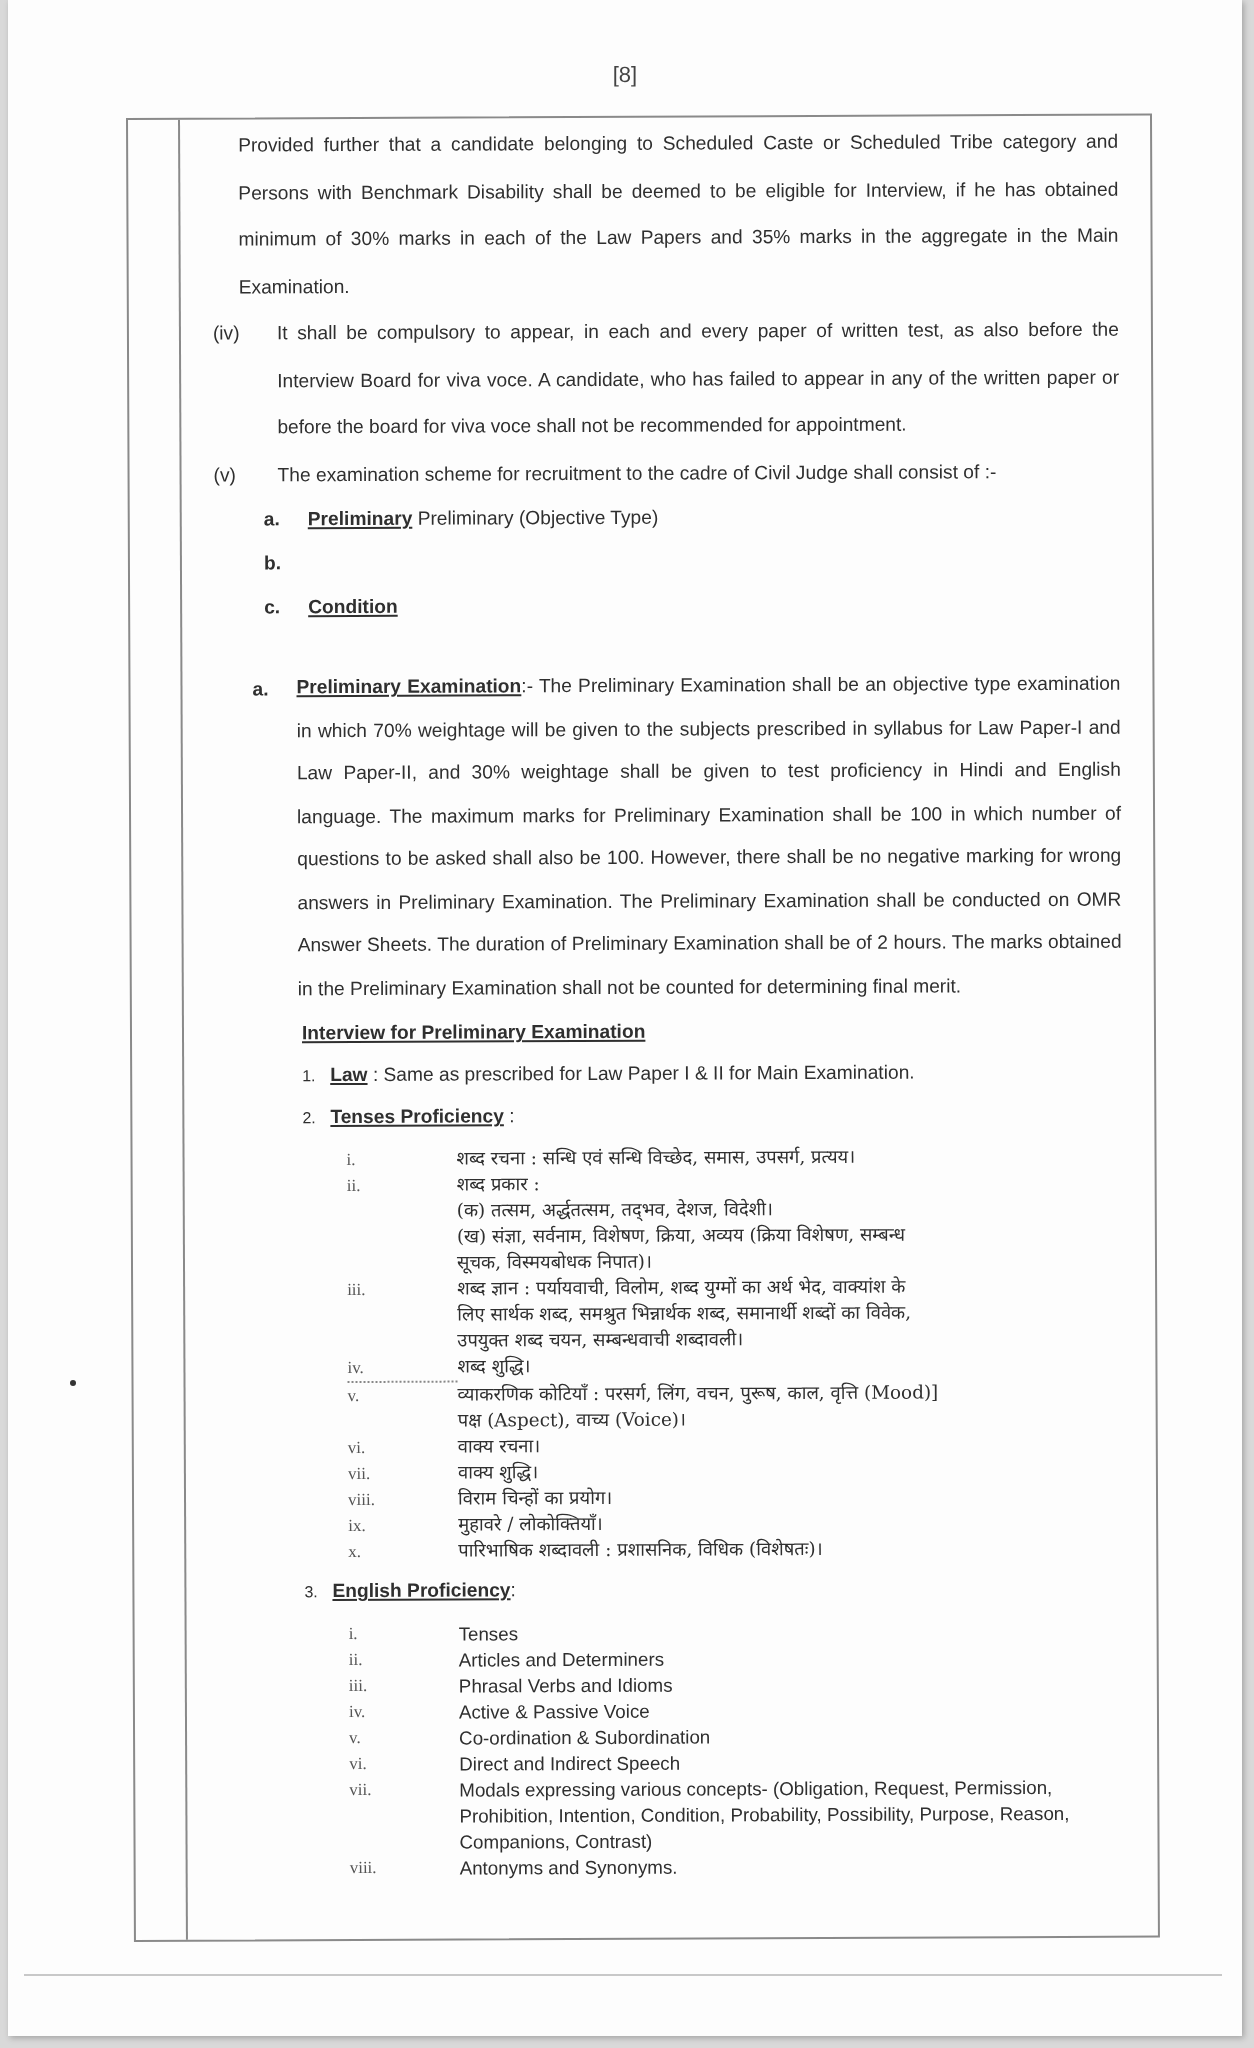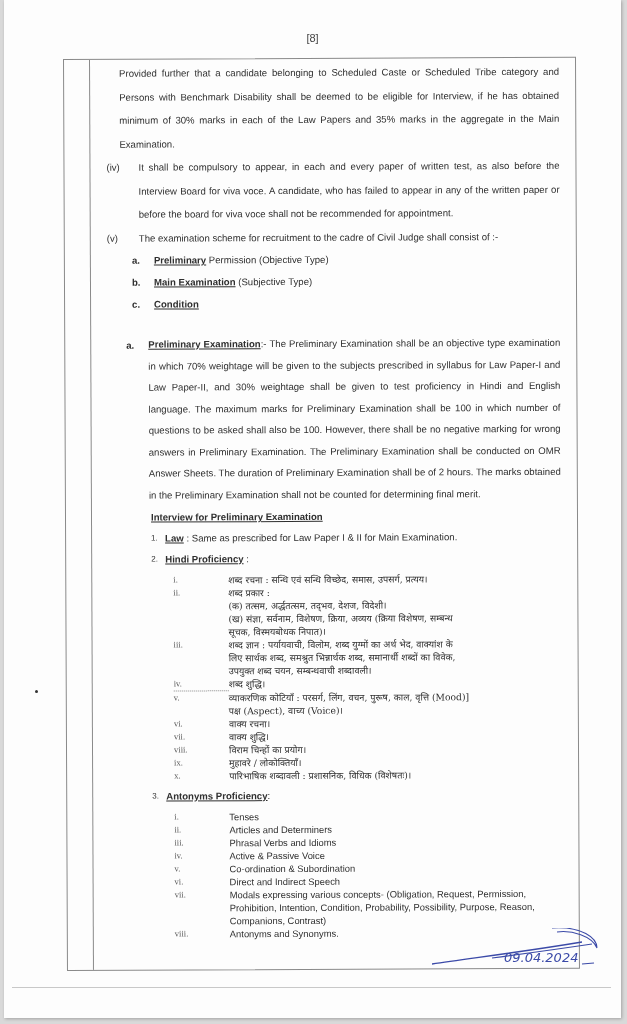--- a/index.html
+++ b/index.html
@@ -92,7 +92,7 @@
       <div class="alpha-list" style="margin-left:12px;">
         <div class="alpha-row">
           <span class="lbl">a.</span>
-          <span><span class="u">Preliminary</span><span> Permission (Objective Type)</span></span>
+          <span><span class="u">Preliminary</span><span> Preliminary (Objective Type)</span></span>
         </div>
         <div class="alpha-row">
           <span class="lbl">b.</span>

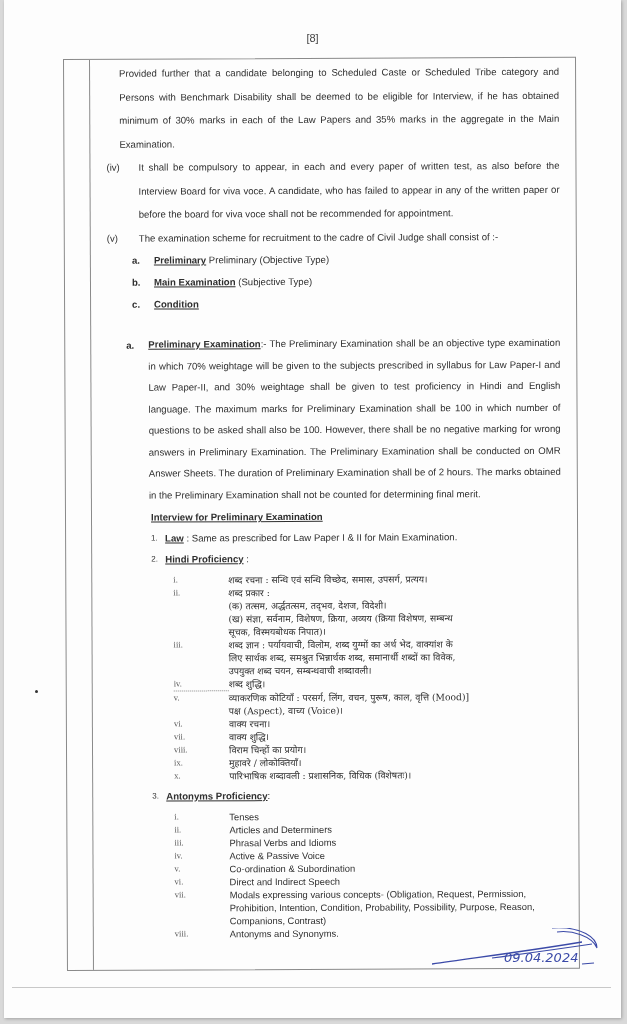--- a/index.html
+++ b/index.html
@@ -96,7 +96,6 @@
         </div>
         <div class="alpha-row">
           <span class="lbl">b.</span>
-          <span><span class="u">Main Examination</span><span> (Subjective Type)</span></span>
         </div>
         <div class="alpha-row">
           <span class="lbl">c.</span>

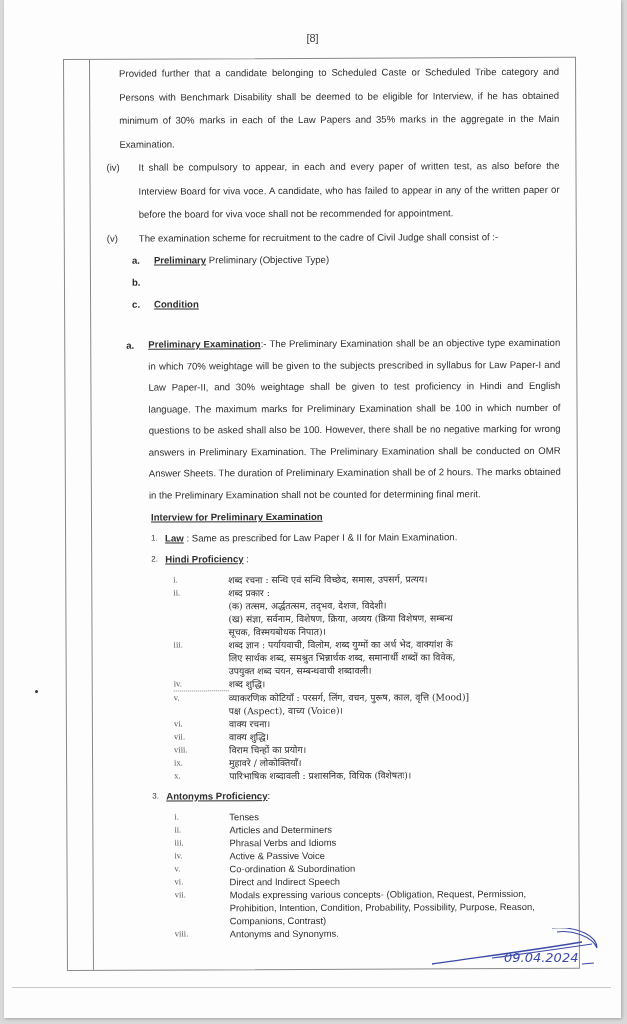--- a/index.html
+++ b/index.html
@@ -118,7 +118,7 @@
       </div>
       <div class="syl-row">
         <span class="num">2.</span>
-        <span><span class="u">Hindi Proficiency</span><span> :</span></span>
+        <span><span class="u">Tenses Proficiency</span><span> :</span></span>
       </div>
 
       <div class="sub-list hindi-list" id="hindi-list">

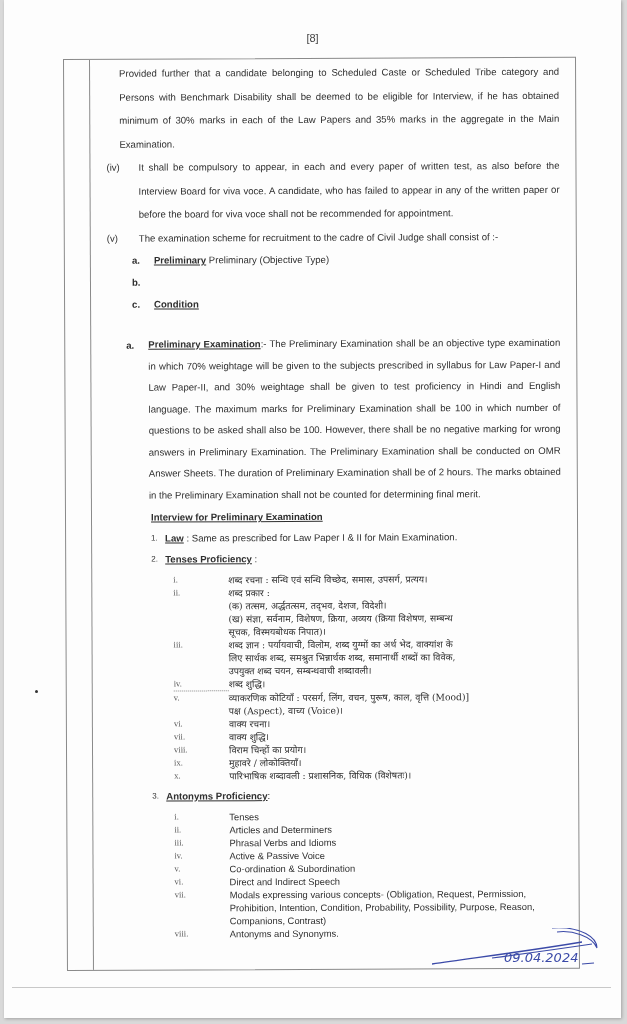--- a/index.html
+++ b/index.html
@@ -192,7 +192,7 @@
 
       <div class="syl-row" style="margin-top:3px;">
         <span class="num">3.</span>
-        <span><span class="u">Antonyms Proficiency</span><span>:</span></span>
+        <span><span class="u">English Proficiency</span><span>:</span></span>
       </div>
 
       <div class="sub-list eng-list" id="english-list">

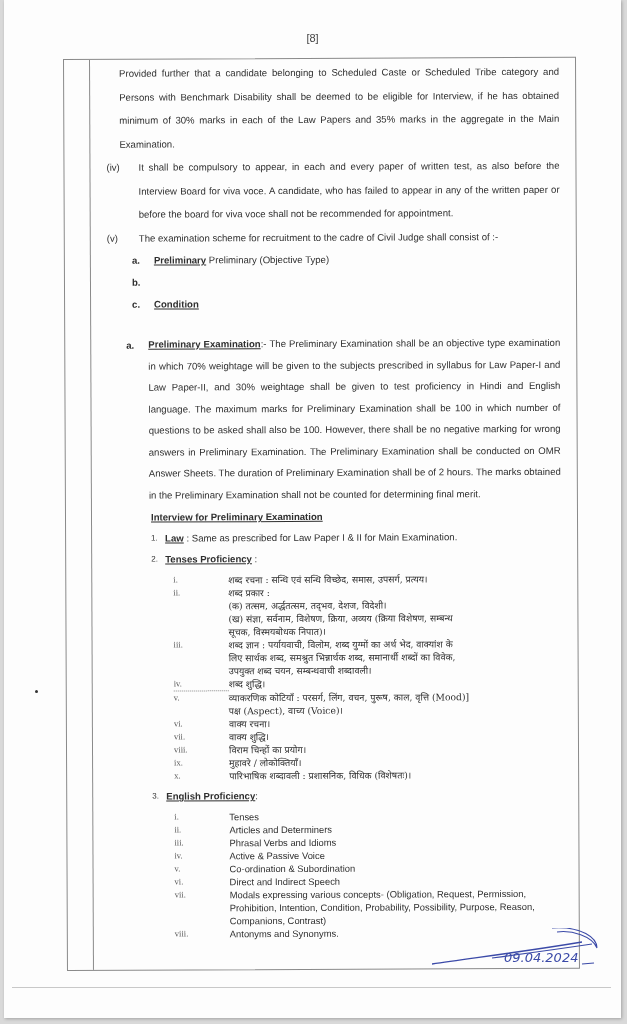--- a/index.html
+++ b/index.html
@@ -252,15 +252,6 @@
 
   <div class="stray-dot"></div>
 
-  <div class="signature">
-    <svg width="180" height="50" viewBox="0 0 180 50">
-      <path d="M0 36 C40 30, 90 24, 150 14" stroke="#3b4aa8" stroke-width="1.3" fill="none"></path>
-      <path d="M60 30 C90 26, 120 22, 160 16" stroke="#3b4aa8" stroke-width="1.2" fill="none"></path>
-      <path d="M120 0 C150 -2, 165 10, 165 20 C160 8, 140 2, 125 4" stroke="#3b4aa8" stroke-width="1.1" fill="none"></path>
-      <text x="72" y="34" fill="#3b4aa8" font-size="13" font-family="DejaVu Sans, sans-serif" font-style="italic">09.04.2024</text>
-      <path d="M150 36 L162 35" stroke="#3b4aa8" stroke-width="1.2"></path>
-    </svg>
-  </div>
 
   <div class="bottom-rule"></div>
 </div>

